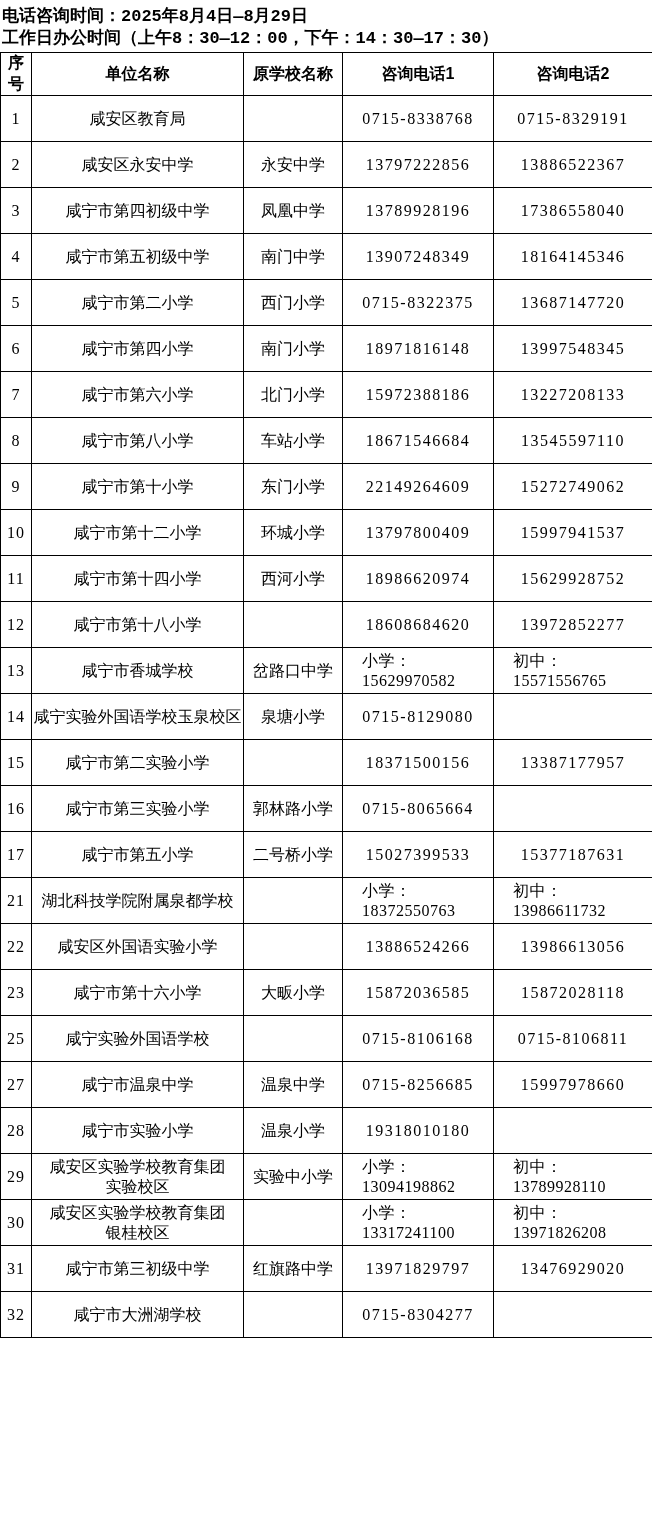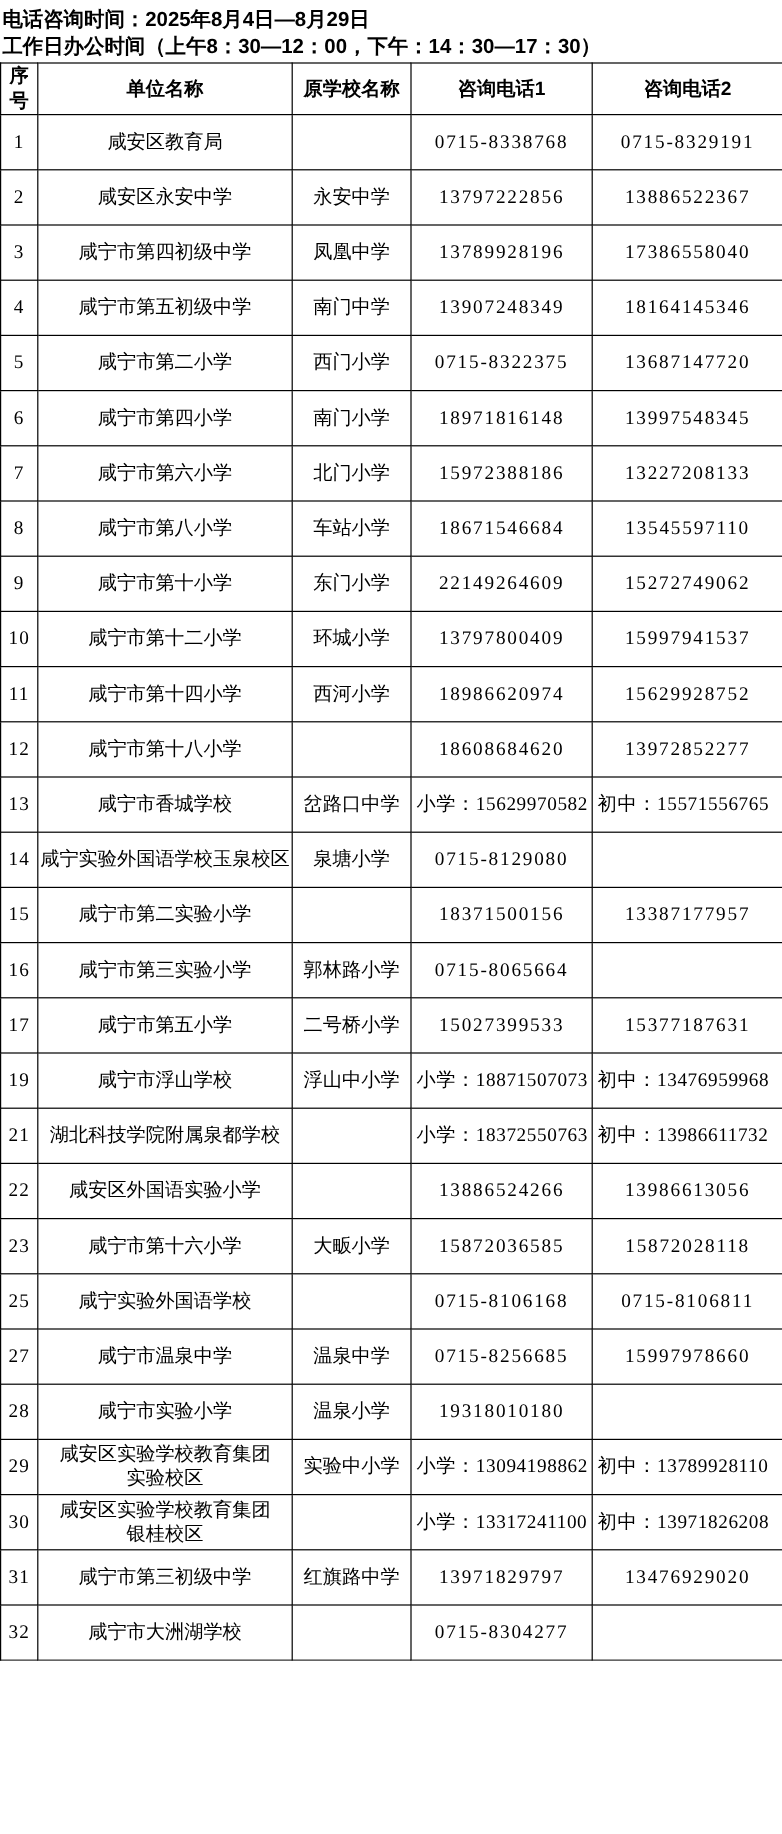--- a/index.html
+++ b/index.html
@@ -16,7 +16,7 @@
   }
   .title-block {
     padding: 6px 0 0 2px;
-    font-family: Liberation Sans, sans-serif;
+    font-family: Liberation Mono, monospace;
     font-weight: bold;
     font-size: 17px;
     line-height: 22px;

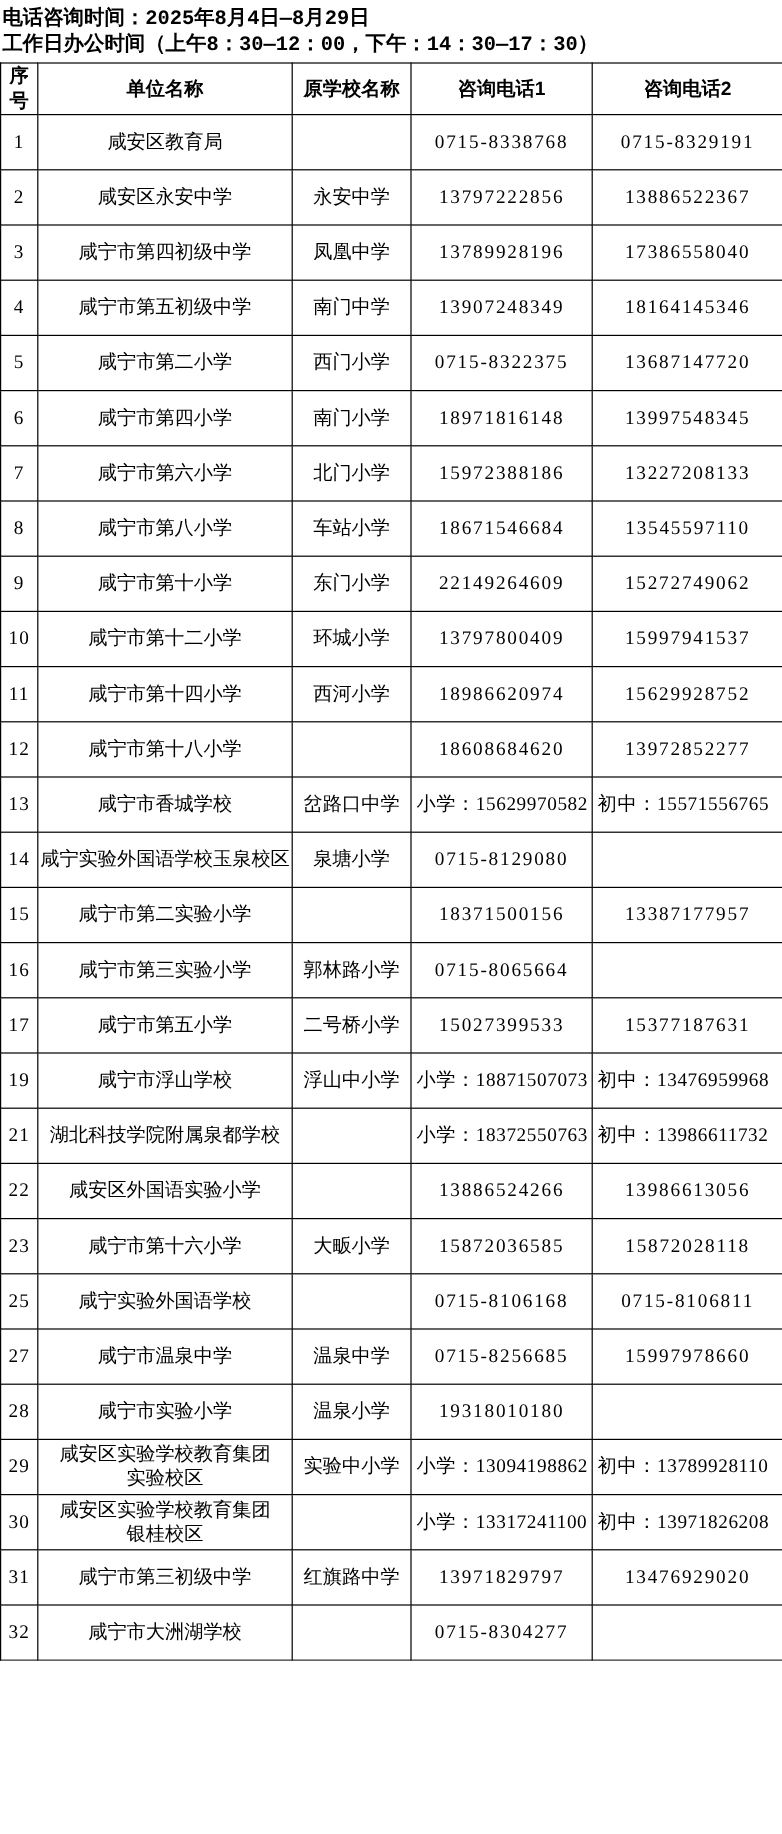--- a/index.html
+++ b/index.html
@@ -67,7 +67,7 @@
   }
   td.cell-phone.left {
     text-align: left;
-    padding-left: 4px;
+    padding-left: 19px;
     letter-spacing: 0.5px;
   }
 </style>

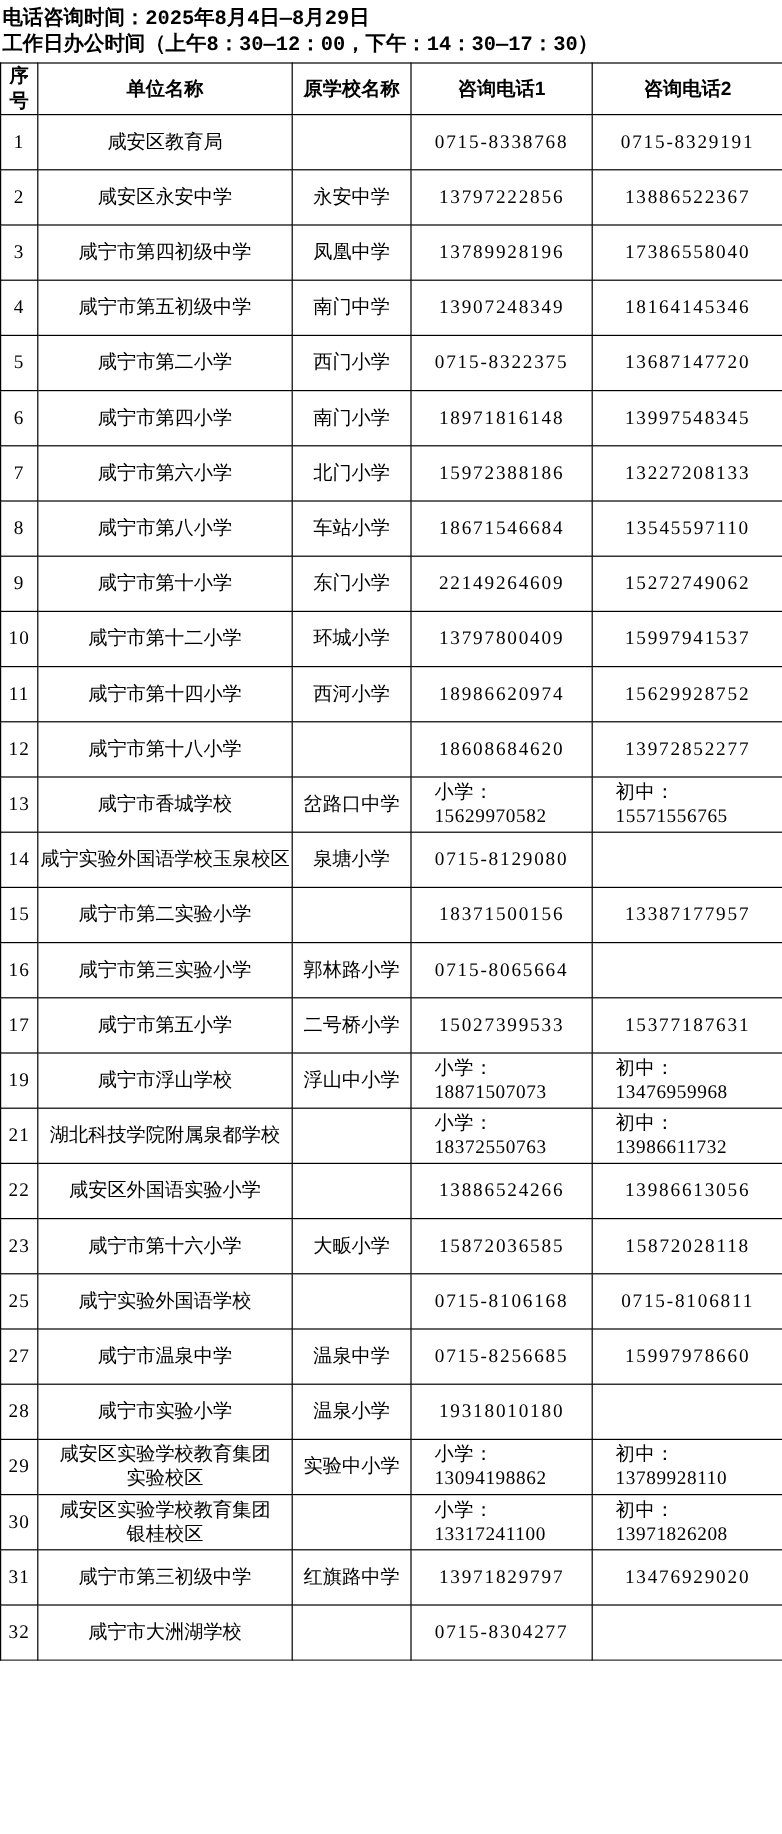--- a/index.html
+++ b/index.html
@@ -218,13 +218,6 @@
           <td class="cell-phone">15377187631</td>
         </tr>
         <tr>
-          <td class="cell-no">19</td>
-          <td class="cell-unit">咸宁市浮山学校</td>
-          <td class="cell-orig">浮山中小学</td>
-          <td class="cell-phone left">小学：18871507073</td>
-          <td class="cell-phone left">初中：13476959968</td>
-        </tr>
-        <tr>
           <td class="cell-no">21</td>
           <td class="cell-unit">湖北科技学院附属泉都学校</td>
           <td class="cell-orig"></td>

